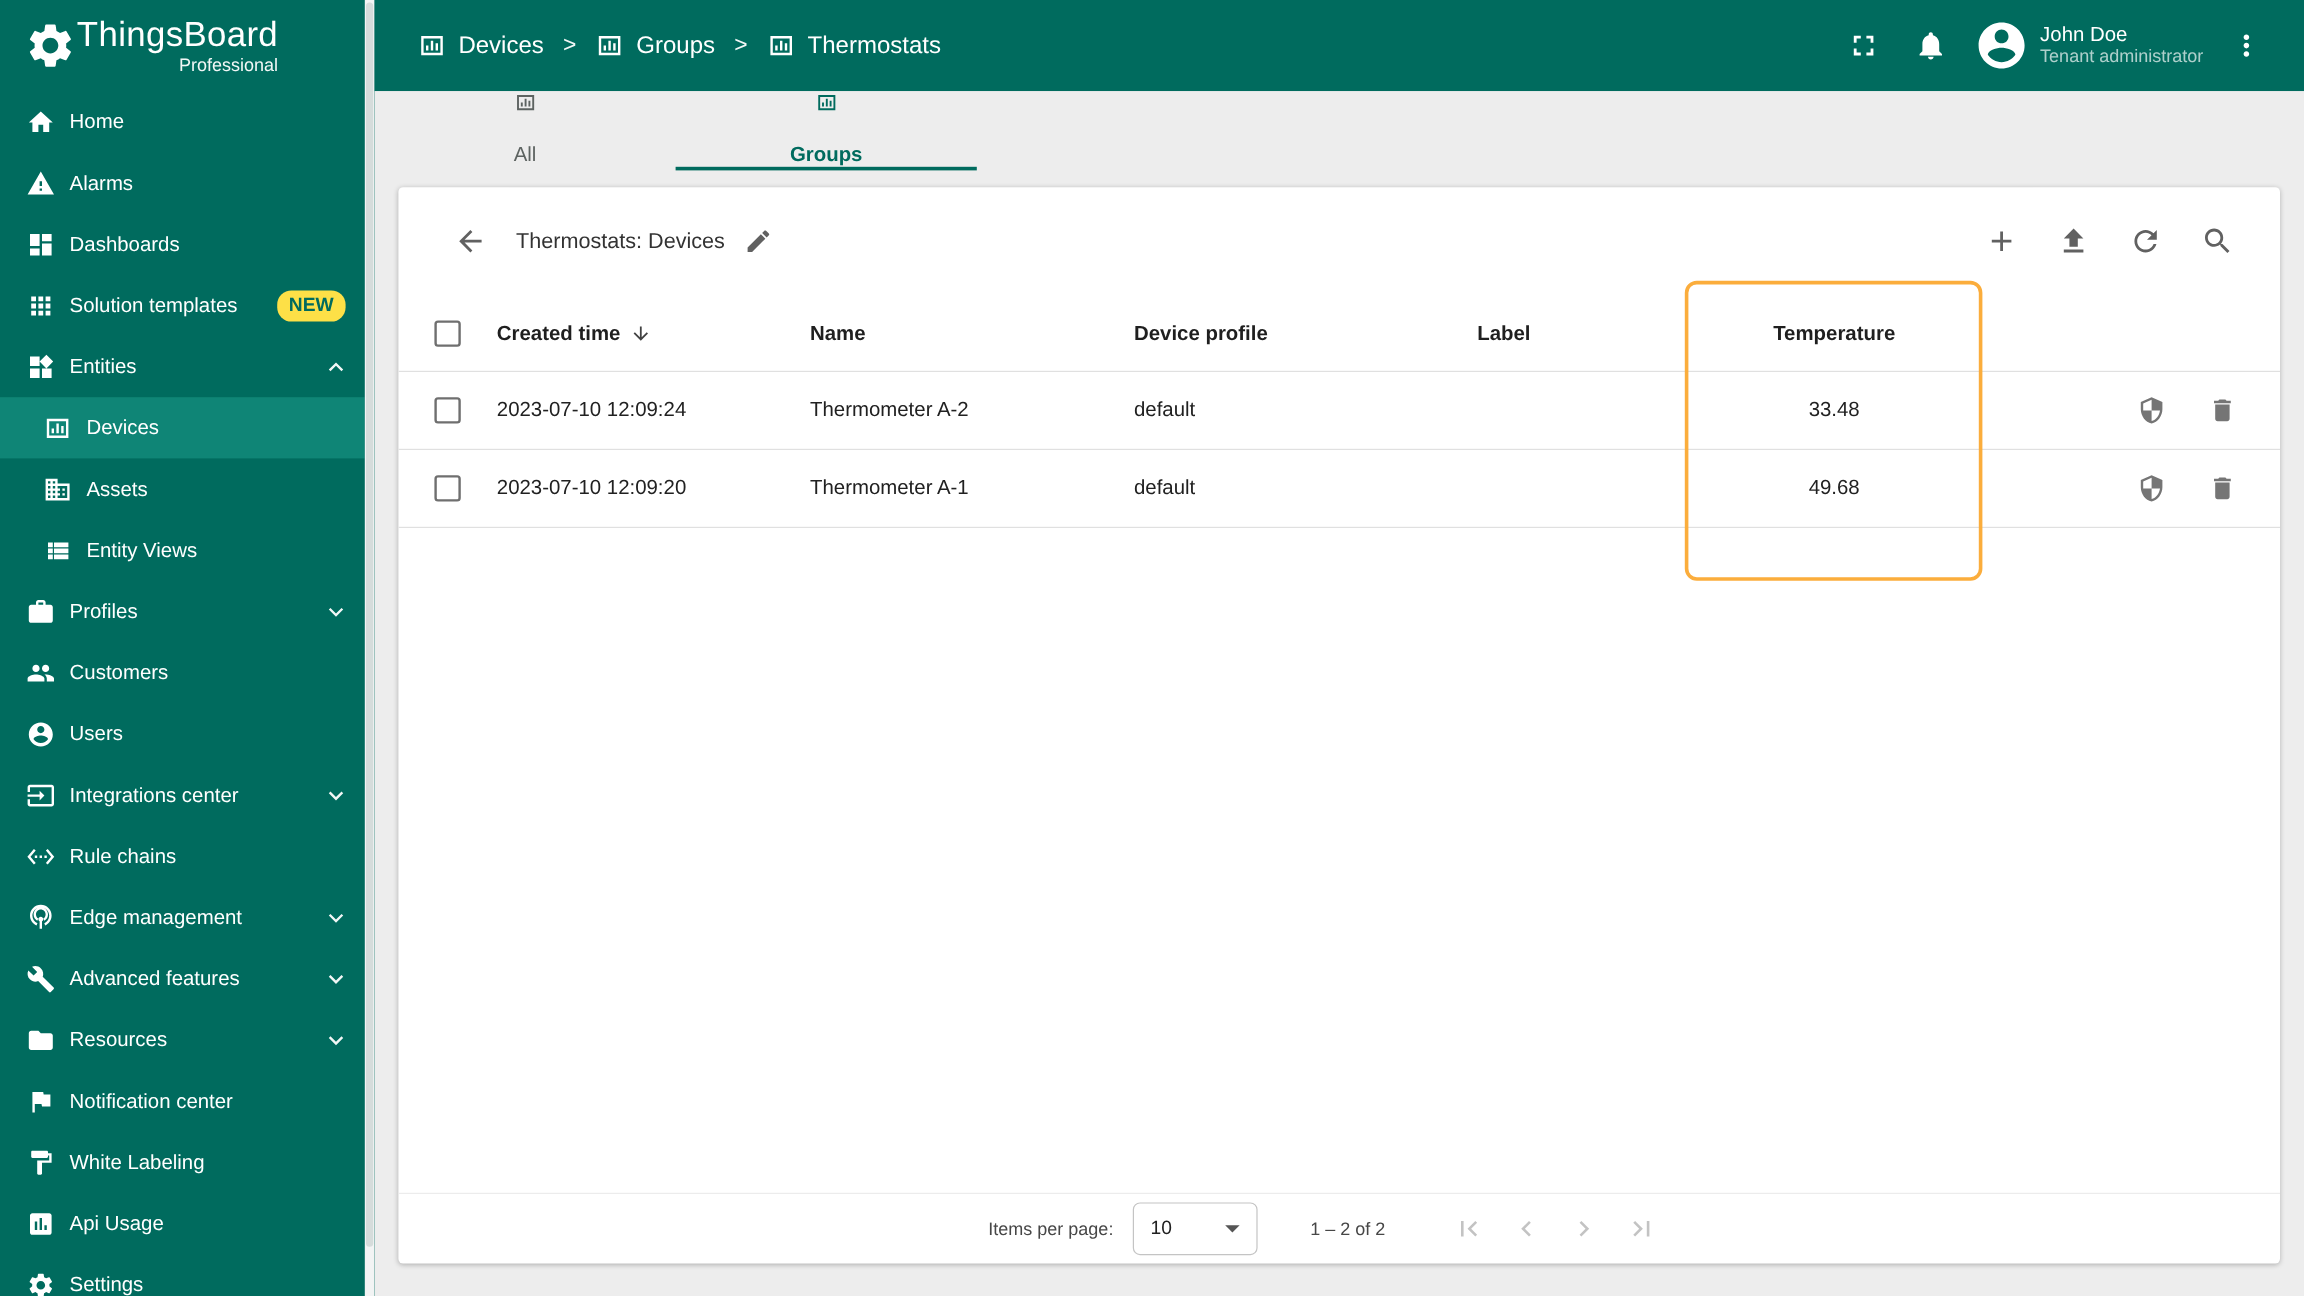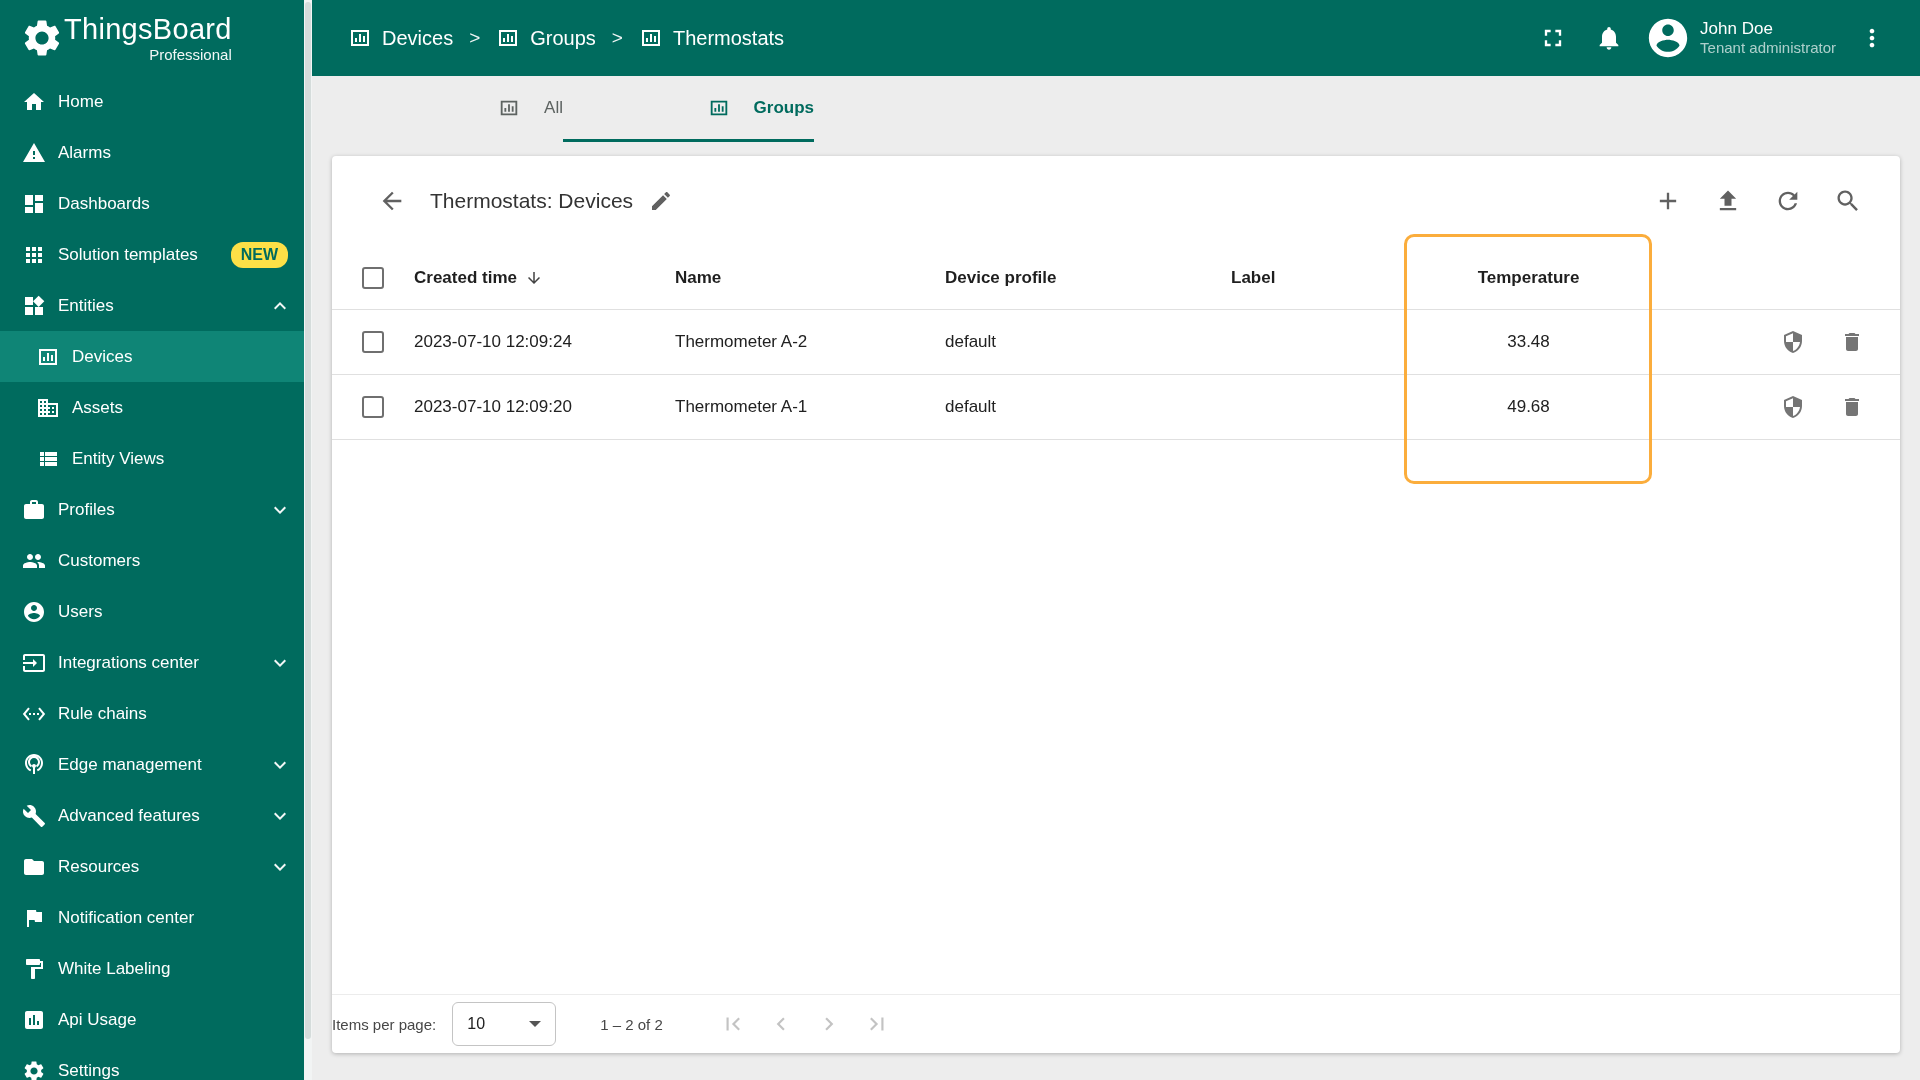--- a/index.html
+++ b/index.html
@@ -53,8 +53,8 @@
   
   .content { flex:1; display:flex; flex-direction:column; background:#ededed; overflow:hidden; }
   .tabbar { display:flex; height:66px; min-height:66px; }
-  .tab { width:251px; display:flex; align-items:center; justify-content:flex-end; gap:24px;
-    font-size:17px; color:#5d6361; cursor:pointer; border-bottom:3px solid transparent; }
+  .tab { width:251px; display:flex; align-items:center; justify-content:space-between; gap:24px;
+    font-size:17px; color:#5d6361; cursor:pointer; border-bottom:3px solid transparent;flex-direction:column; }
   .tab.active { color:var(--teal); border-bottom-color:var(--teal); font-weight:bold; }
 
   .card { flex:1; margin:14px 20px 27px 20px; background:#fff; border-radius:4px;

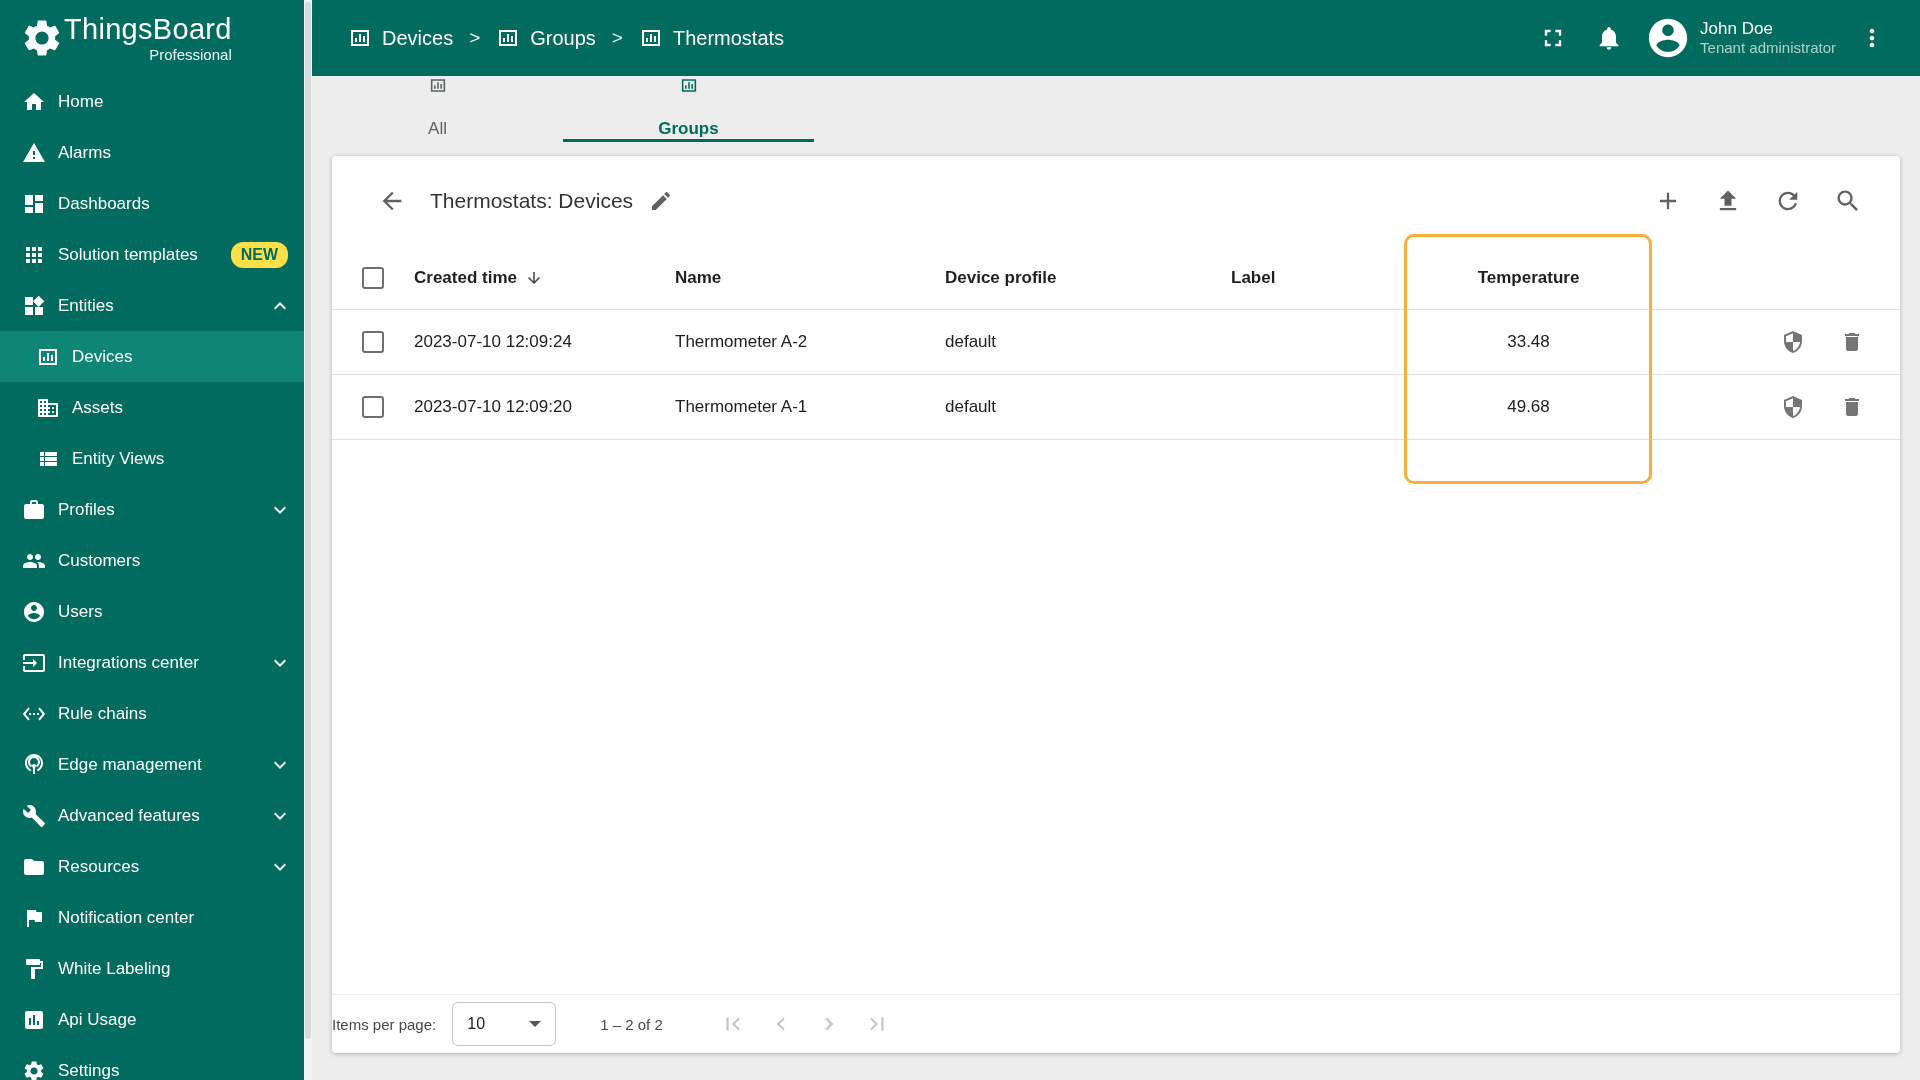--- a/index.html
+++ b/index.html
@@ -60,7 +60,7 @@
   .card { flex:1; margin:14px 20px 27px 20px; background:#fff; border-radius:4px;
     box-shadow:0 1px 4px rgba(0,0,0,.25); display:flex; flex-direction:column; position:relative; overflow:hidden; }
   .card-toolbar { height:90px; min-height:90px; display:flex; align-items:center; padding:0 28px 0 36px; }
-  .card-title { font-size:21px; font-weight:400; color:#333; margin:0 4px 0 14px; }
+  .card-title { font-size:18px; font-weight:400; color:#333; margin:0 4px 0 14px; }
   .gray { color:#616161; }
   .toolbar-spacer { flex:1; }
   .toolbar-right { display:flex; align-items:center; gap:12px; }

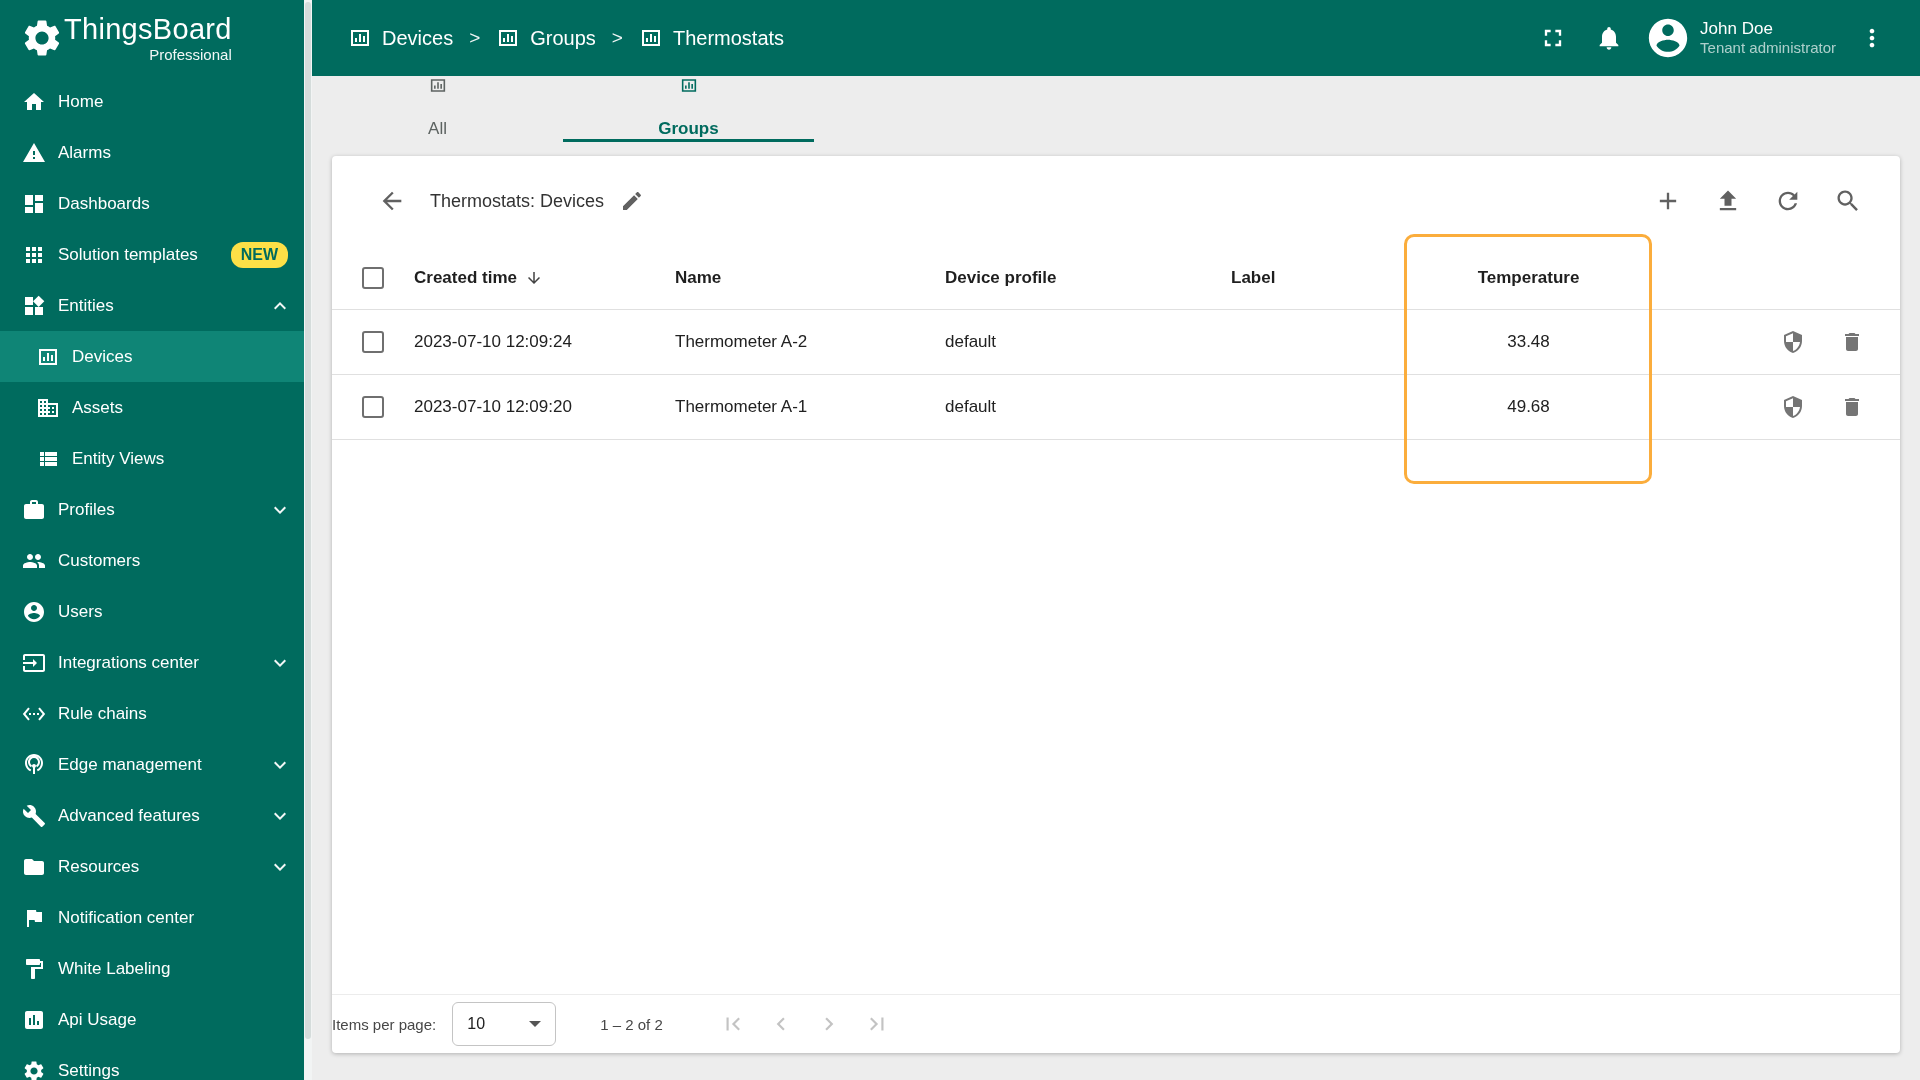--- a/index.html
+++ b/index.html
@@ -80,7 +80,7 @@
 
   
   .paginator { height:59px; min-height:59px; border-top:1px solid #ececec; display:flex;
-    align-items:center; justify-content:flex-start; padding-right:16px; font-size:15px; color:#474747; }
+    align-items:center; justify-content:center; padding-right:16px; font-size:15px; color:#474747; }
   .pg-select { width:104px; height:44px; border:1px solid #c4c4c4; border-radius:6px; display:flex;
     align-items:center; padding:0 14px; font-size:16px; color:#212121; margin:0 44px 0 16px; cursor:pointer; }
   .caret { margin-left:auto; width:0; height:0; border-left:6px solid transparent;

